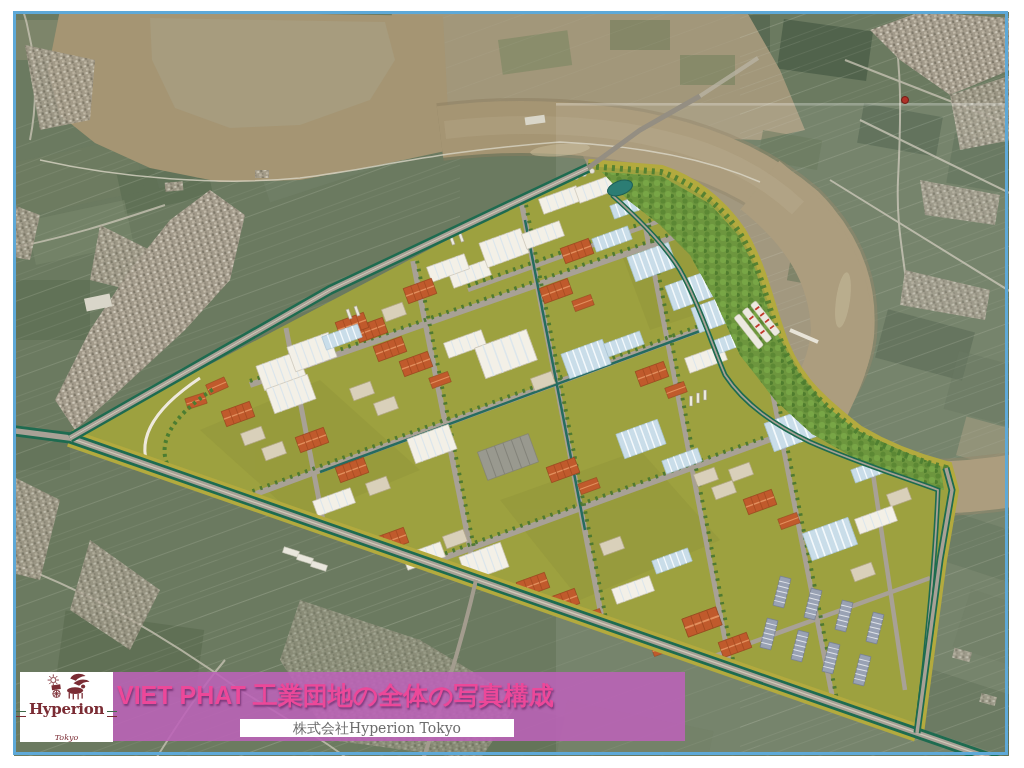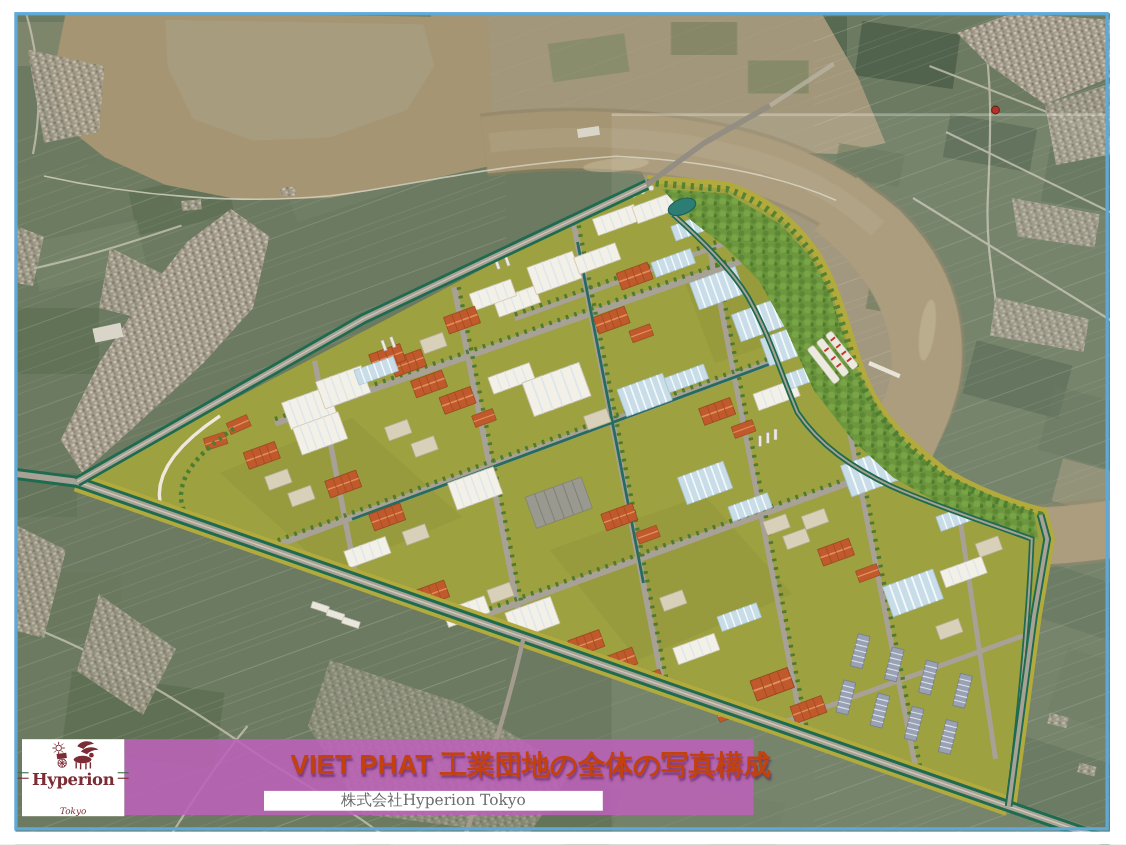--- a/index.html
+++ b/index.html
@@ -18,7 +18,7 @@
   .logo-box{position:absolute;left:20px;top:672px;width:93px;height:70px;
     background:#ffffff;display:flex;flex-direction:column;align-items:center;
     justify-content:flex-start;z-index:5;}
-  .logo-word{display:flex;align-items:flex-start;gap:3px;margin-top:1px;}
+  .logo-word{display:flex;align-items:flex-end;gap:3px;margin-top:1px;}
   .logo-name{font-family:"DejaVu Serif",serif;font-weight:bold;font-size:15px;
     color:var(--logo_maroon);letter-spacing:-0.3px;line-height:1;}
   .rule{width:10px;height:4px;border-top:1px solid #3f6b4a;border-bottom:1px solid var(--logo_maroon);}

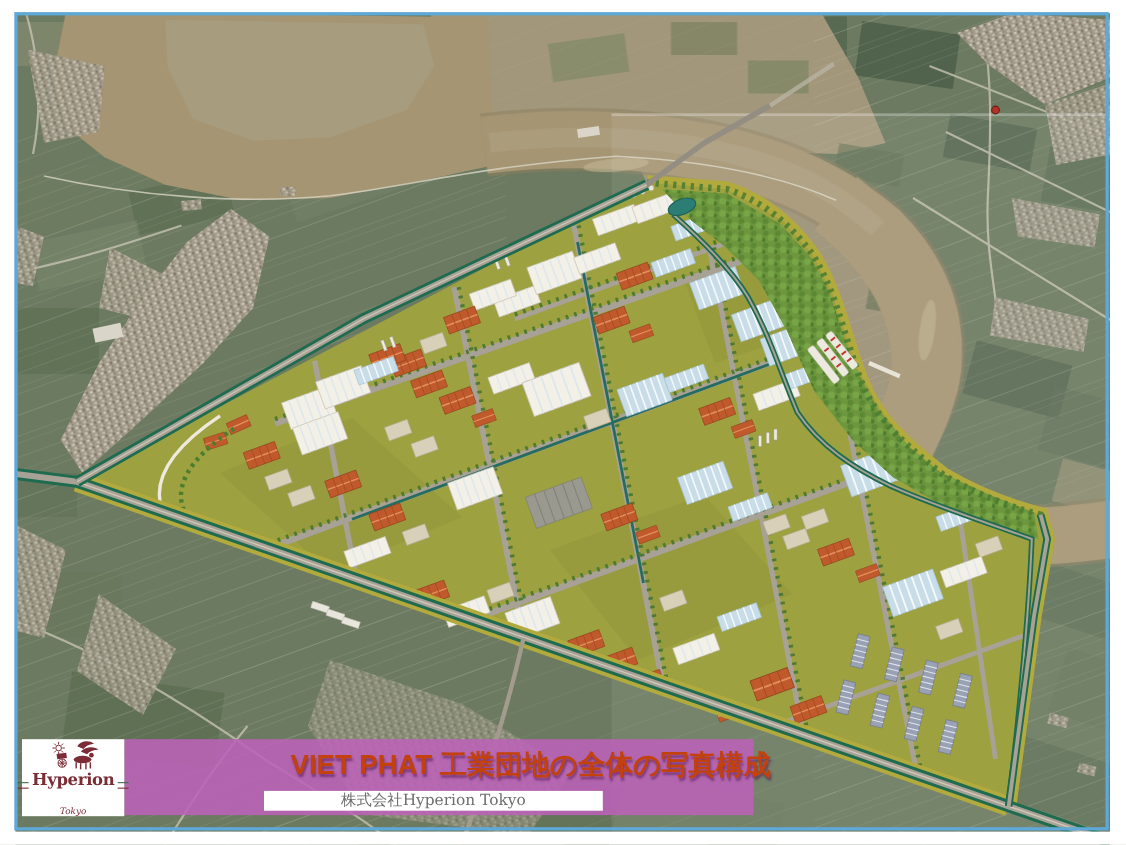--- a/index.html
+++ b/index.html
@@ -26,8 +26,8 @@
     color:var(--logo_maroon);line-height:1;margin-top:17px;}
   .banner{position:absolute;left:113px;top:672px;width:572px;height:69px;
     background:rgba(188,98,184,0.88);z-index:4;}
-  .banner-title{position:absolute;left:16px;top:7px;width:100%;text-align:right;
-    color:#c2410c;font-weight:bold;font-size:25px;letter-spacing:0px;
+  .banner-title{position:absolute;left:4px;top:7px;width:100%;text-align:left;
+    color:#ec4899;font-weight:bold;font-size:25px;letter-spacing:0px;
     text-shadow:1px 2px 2px rgba(80,20,80,0.55);white-space:nowrap;}
   .subbar{position:absolute;left:127px;top:47px;width:308px;height:18px;background:#ffffff;}
   .subbar-text{width:100%;text-align:center;font-family:"DejaVu Serif",serif;

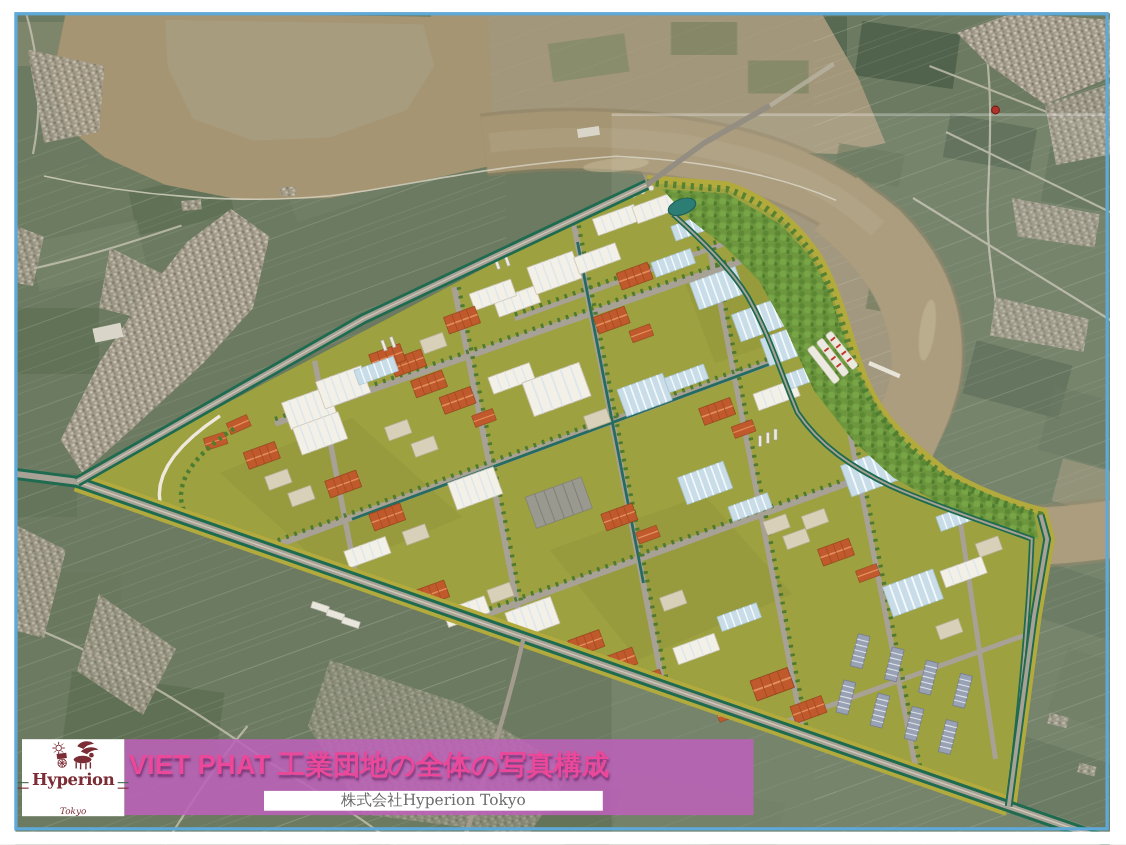--- a/index.html
+++ b/index.html
@@ -29,7 +29,7 @@
   .banner-title{position:absolute;left:4px;top:7px;width:100%;text-align:left;
     color:#ec4899;font-weight:bold;font-size:25px;letter-spacing:0px;
     text-shadow:1px 2px 2px rgba(80,20,80,0.55);white-space:nowrap;}
-  .subbar{position:absolute;left:127px;top:47px;width:308px;height:18px;background:#ffffff;}
+  .subbar{position:absolute;left:127px;top:47px;width:274px;height:18px;background:#ffffff;}
   .subbar-text{width:100%;text-align:center;font-family:"DejaVu Serif",serif;
     font-size:14px;color:var(--company_gray);line-height:18px;white-space:nowrap;}
 </style>

